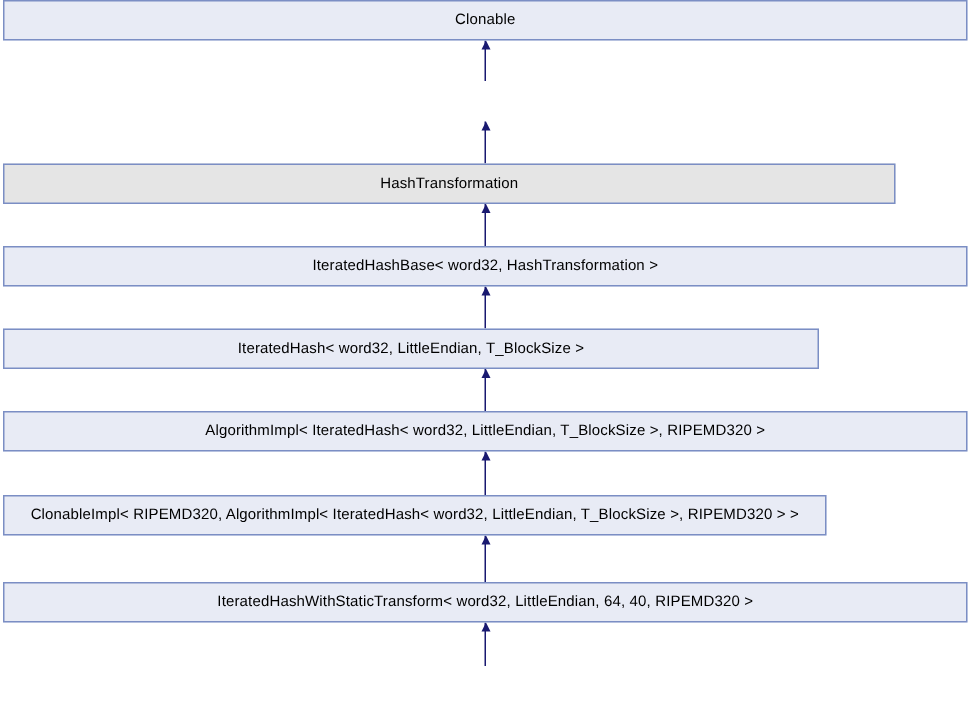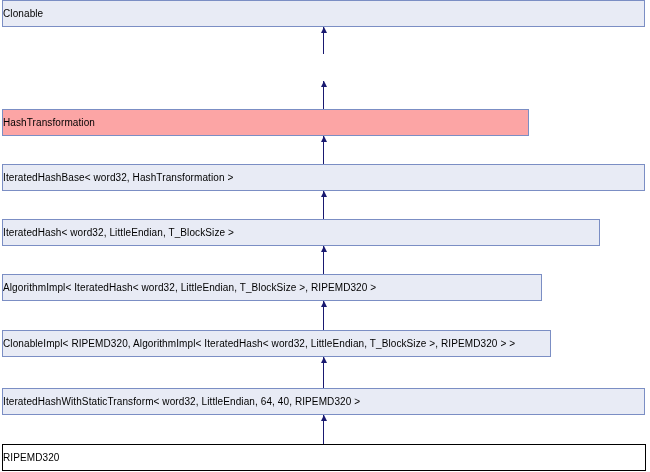--- a/index.html
+++ b/index.html
@@ -27,6 +27,7 @@
     box-sizing: border-box;
     height: 27px;
     line-height: 25px;
+    text-align: center;
     font-size: 10px;
     color: #000000;
     white-space: nowrap;

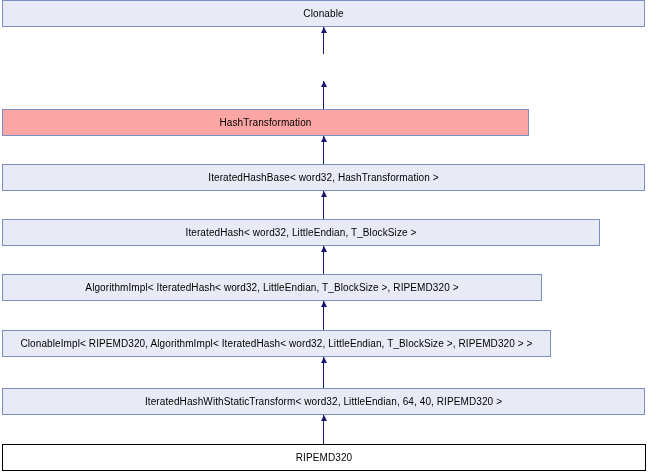--- a/index.html
+++ b/index.html
@@ -90,7 +90,7 @@
     <div class="node normal" style="left: 2px; top: 0px; width: 643px; background: rgb(232, 235, 245); border-color: rgb(123, 142, 196);">
       <span class="node-label" style="color: rgb(0, 0, 0);">Clonable</span>
     </div>
-    <div class="node normal" style="left: 2px; top: 109px; width: 527px; background: #fca5a5; border-color: rgb(123, 142, 196);">
+    <div class="node normal" style="left: 2px; top: 109px; width: 595px; background: #e5e5e5; border-color: rgb(123, 142, 196);">
       <span class="node-label" style="color: rgb(0, 0, 0);">HashTransformation</span>
     </div>
     <div class="node normal" style="left: 2px; top: 164px; width: 643px; background: rgb(232, 235, 245); border-color: rgb(123, 142, 196);">

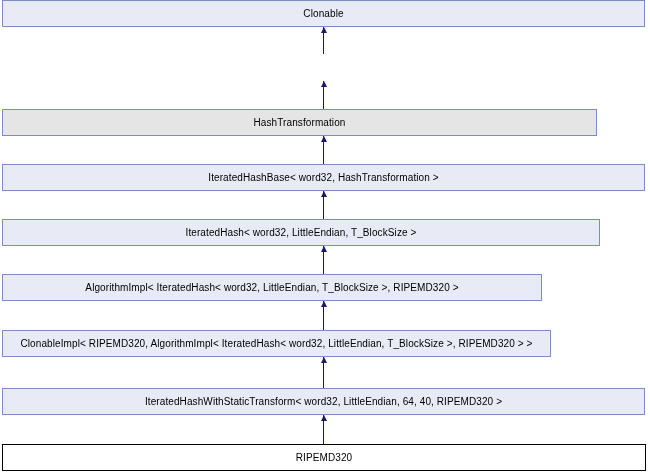--- a/index.html
+++ b/index.html
@@ -96,7 +96,7 @@
     <div class="node normal" style="left: 2px; top: 164px; width: 643px; background: rgb(232, 235, 245); border-color: rgb(123, 142, 196);">
       <span class="node-label" style="color: rgb(0, 0, 0);">IteratedHashBase&lt; word32, HashTransformation &gt;</span>
     </div>
-    <div class="node normal" style="left: 2px; top: 219px; width: 598px; background: rgb(232, 235, 245); border-color: rgb(123, 142, 196);">
+    <div class="node normal" style="left: 2px; top: 219px; width: 544px; background: rgb(232, 235, 245); border-color: rgb(123, 142, 196);">
       <span class="node-label" style="color: rgb(0, 0, 0);">IteratedHash&lt; word32, LittleEndian, T_BlockSize &gt;</span>
     </div>
     <div class="node normal" style="left: 2px; top: 274px; width: 540px; background: rgb(232, 235, 245); border-color: rgb(123, 142, 196);">

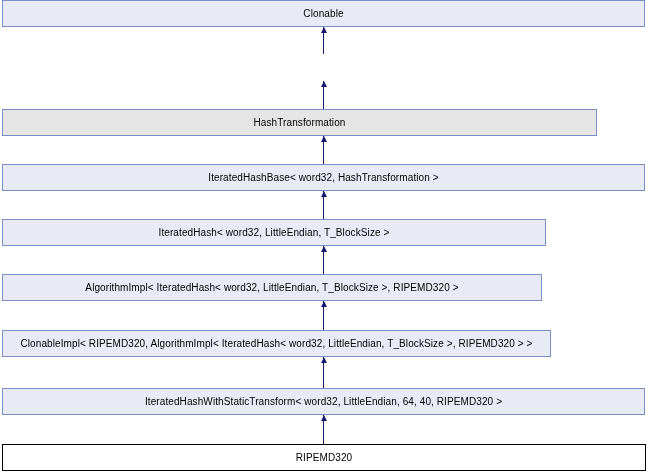--- a/index.html
+++ b/index.html
@@ -99,7 +99,7 @@
     <div class="node normal" style="left: 2px; top: 219px; width: 544px; background: rgb(232, 235, 245); border-color: rgb(123, 142, 196);">
       <span class="node-label" style="color: rgb(0, 0, 0);">IteratedHash&lt; word32, LittleEndian, T_BlockSize &gt;</span>
     </div>
-    <div class="node normal" style="left: 2px; top: 274px; width: 540px; background: rgb(232, 235, 245); border-color: rgb(123, 142, 196);">
+    <div class="node normal" style="left: 2px; top: 274px; width: 643px; background: rgb(232, 235, 245); border-color: rgb(123, 142, 196);">
       <span class="node-label" style="color: rgb(0, 0, 0);">AlgorithmImpl&lt; IteratedHash&lt; word32, LittleEndian, T_BlockSize &gt;, RIPEMD320 &gt;</span>
     </div>
     <div class="node normal" style="left: 2px; top: 330px; width: 549px; background: rgb(232, 235, 245); border-color: rgb(123, 142, 196);">

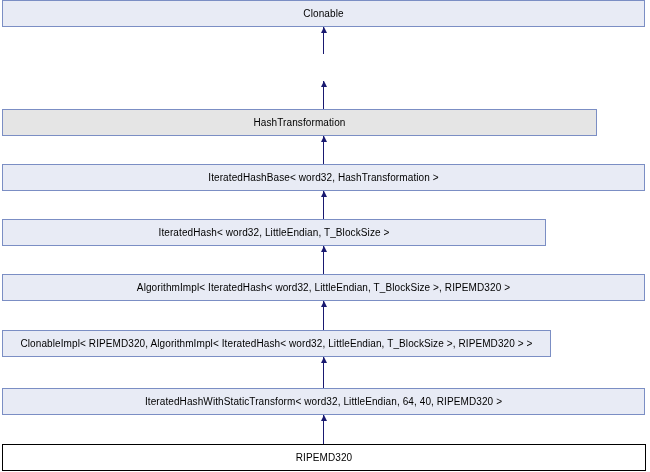--- a/index.html
+++ b/index.html
@@ -108,9 +108,6 @@
     <div class="node normal" style="left: 2px; top: 388px; width: 643px; background: rgb(232, 235, 245); border-color: rgb(123, 142, 196);">
       <span class="node-label" style="color: rgb(0, 0, 0);">IteratedHashWithStaticTransform&lt; word32, LittleEndian, 64, 40, RIPEMD320 &gt;</span>
     </div>
-    <div class="node current" style="left: 2px; top: 444px; width: 644px; background: rgb(255, 255, 255); border-color: rgb(0, 0, 0);">
-      <span class="node-label" style="color: rgb(0, 0, 0);">RIPEMD320</span>
-    </div>
   </div>
 
 </body></html>

